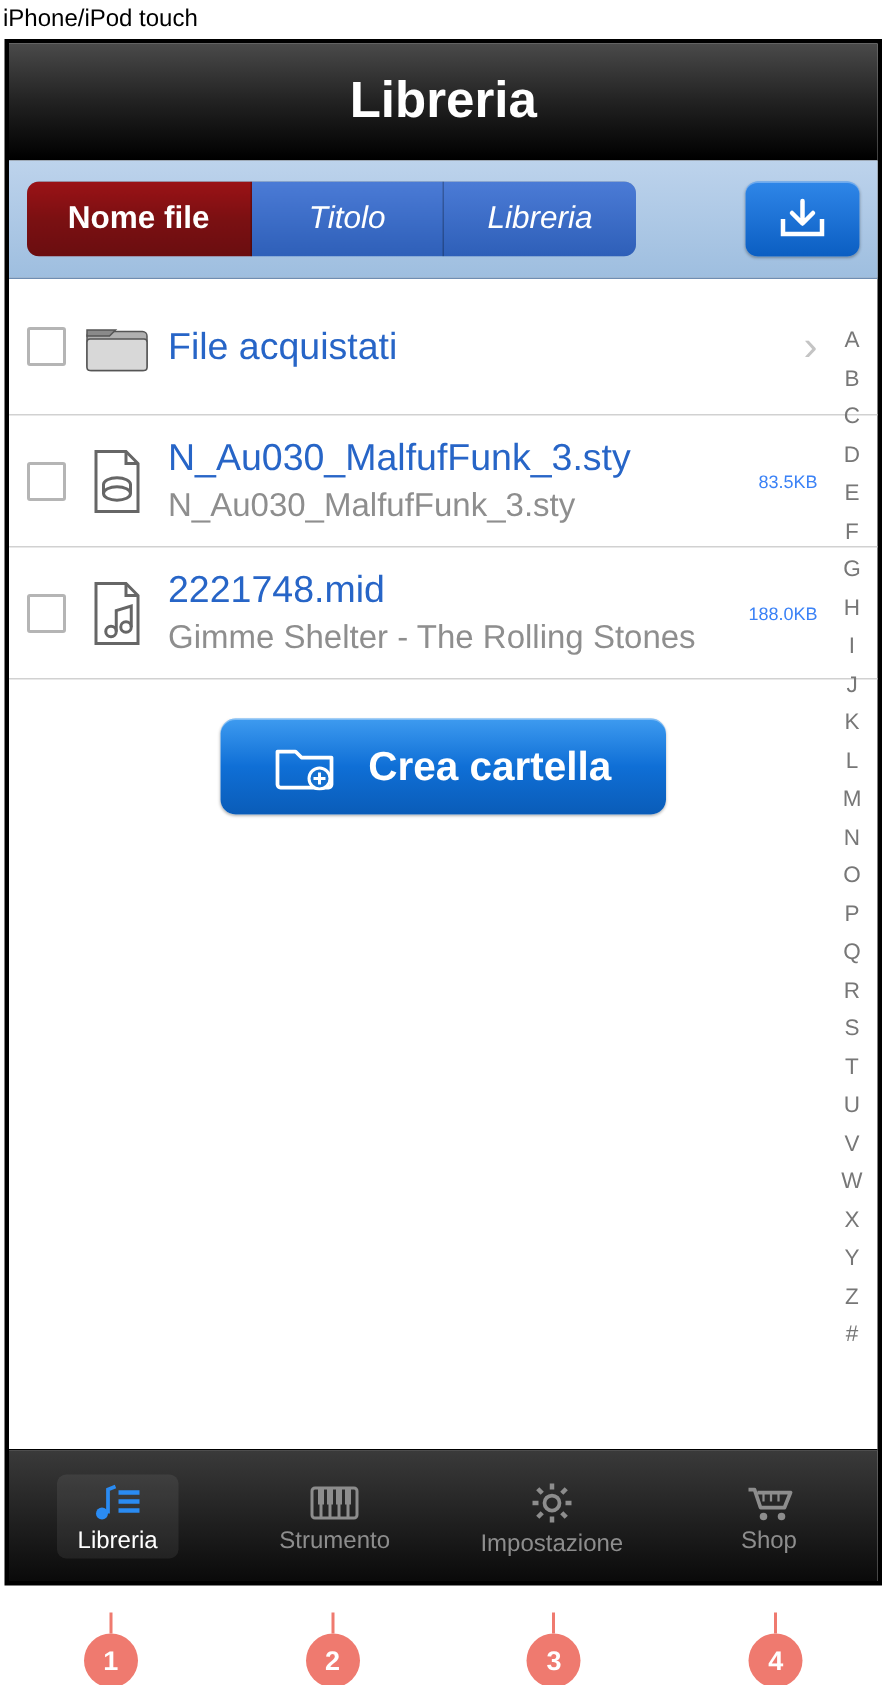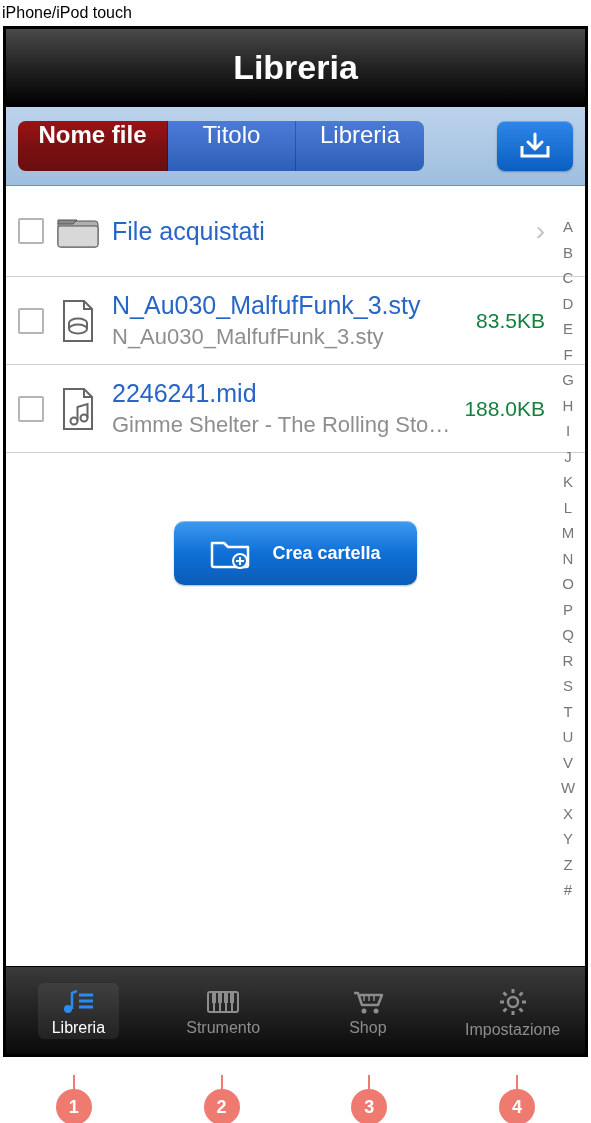--- a/index.html
+++ b/index.html
@@ -19,8 +19,8 @@
   }
   .segmented { display: flex; border-radius: 8px; overflow: hidden; box-shadow: inset 0 1px 2px rgba(0,0,0,0.3); }
   .seg {
-    height: 50px; display: flex; justify-content: center;
-    color: #fff; font-size: 24px; border-right: 1px solid rgba(0,0,0,0.25);
+    height: 50px; display: flex; align-items: center; justify-content: center;
+    color: #fff; font-size: 21px; border-right: 1px solid rgba(0,0,0,0.25);
     cursor: pointer;
   }
   .seg:last-child { border-right: none; }

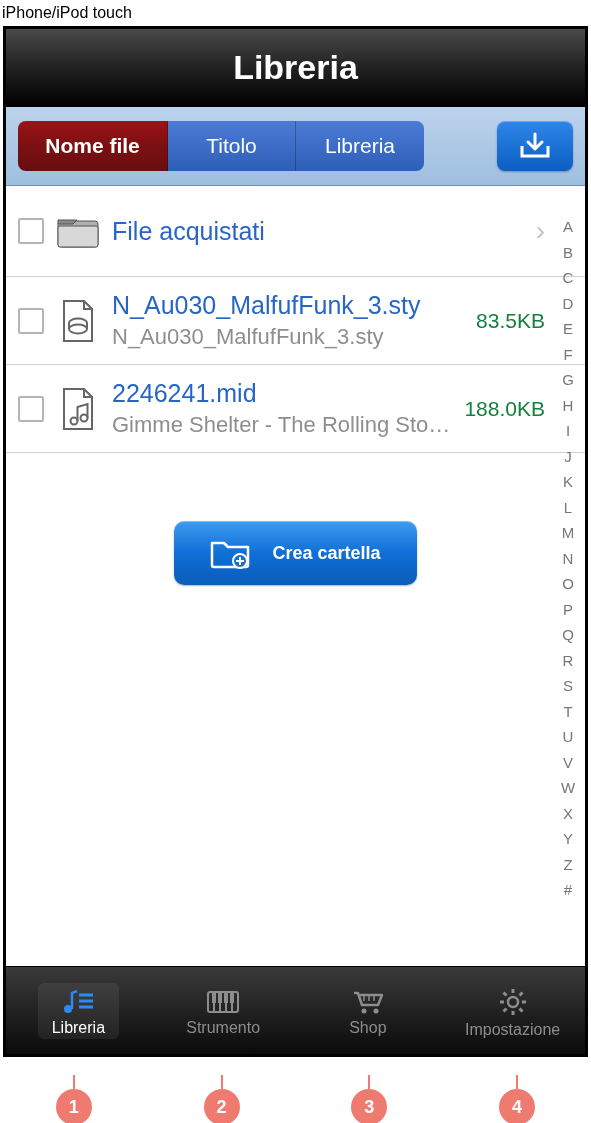--- a/index.html
+++ b/index.html
@@ -25,7 +25,7 @@
   }
   .seg:last-child { border-right: none; }
   .seg.sel { background: linear-gradient(#9b1216, #7b1012 50%, #6a0d10); width: 150px; font-weight: 600; }
-  .seg.unsel { background: linear-gradient(#4b7bd6, #2e5fb8); width: 128px; }
+  .seg.unsel { background: linear-gradient(#4b7bd6, #2e5fb8); width: 128px; font-style: italic; }
   .dlbtn {
     margin-left: auto; width: 76px; height: 50px; border-radius: 8px;
     background: linear-gradient(#2f86e8, #0b5ec2); display:flex; align-items:center; justify-content:center;

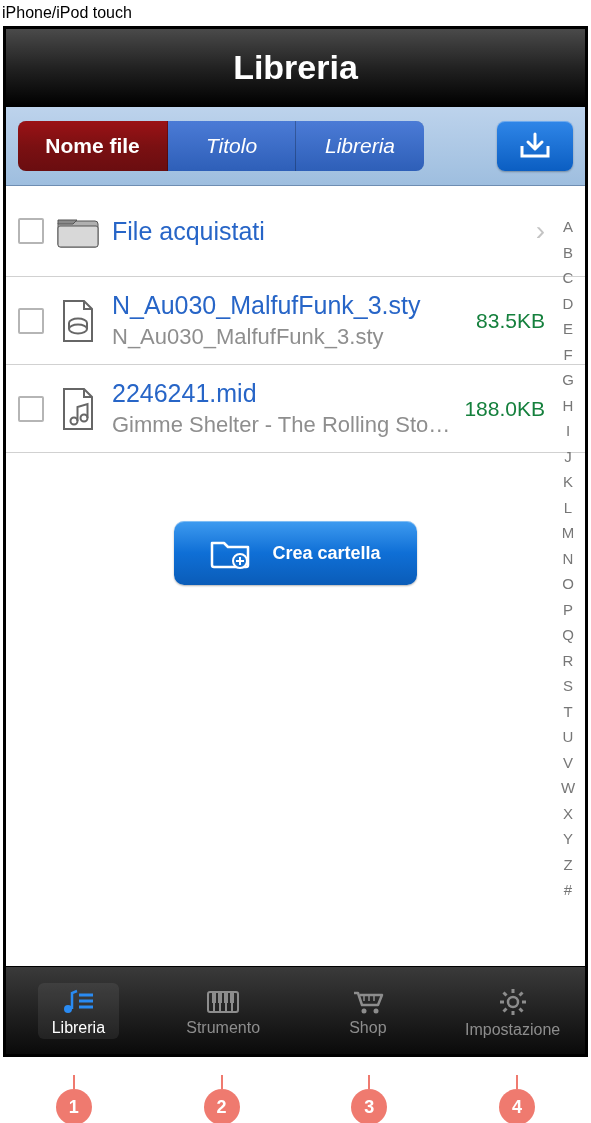--- a/index.html
+++ b/index.html
@@ -49,7 +49,7 @@
   .row-body { margin-left: 10px; flex: 1; min-width: 0; }
   .title-link { color: #2765c7; font-size: 25px; }
   .sub { color: #8e8e8e; font-size: 22px; margin-top: 4px; overflow: hidden; text-overflow: ellipsis; white-space: nowrap; }
-  .size { color: #15803d; font-size: 21px; margin-left: 6px; }
+  .size { color: #3b82f6; font-size: 12px; margin-left: 6px; }
   .chev { color: #c4c4c4; font-size: 28px; font-weight: 300; margin-left: 8px; }
   .create-btn-wrap { display:flex; justify-content:center; padding: 26px 0 10px; }
   .create-btn {

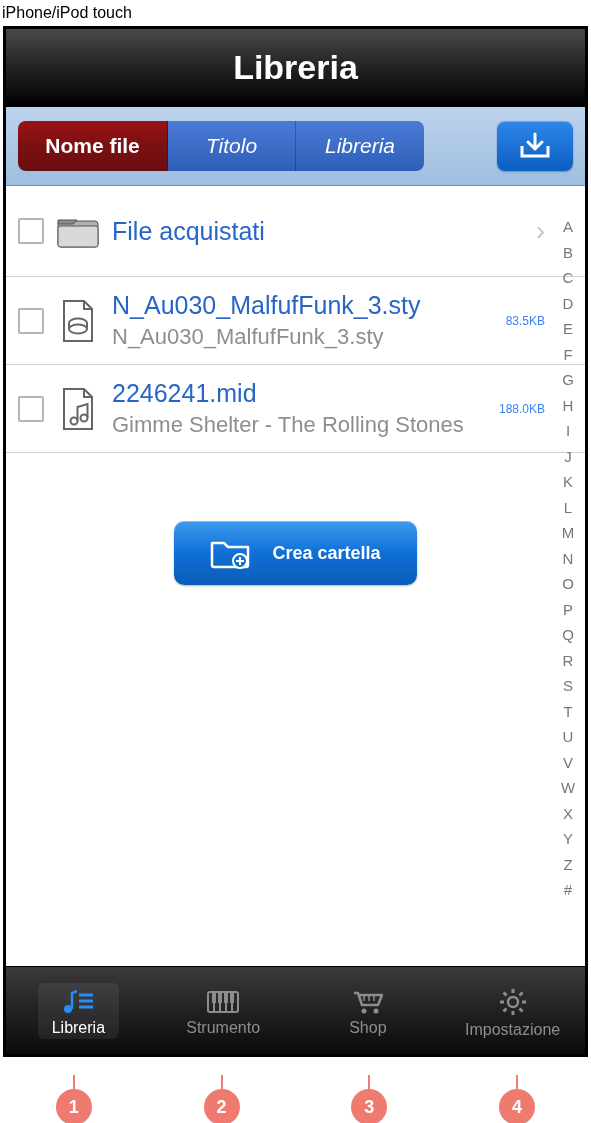--- a/index.html
+++ b/index.html
@@ -159,7 +159,7 @@
         </svg>
       </div>
       <div class="row-body">
-        <div class="title-link">2246241.mid</div>
+        <div class="title-link">2221748.mid</div>
         <div class="sub">Gimme Shelter - The Rolling Stones</div>
       </div>
       <div class="size">188.0KB</div>

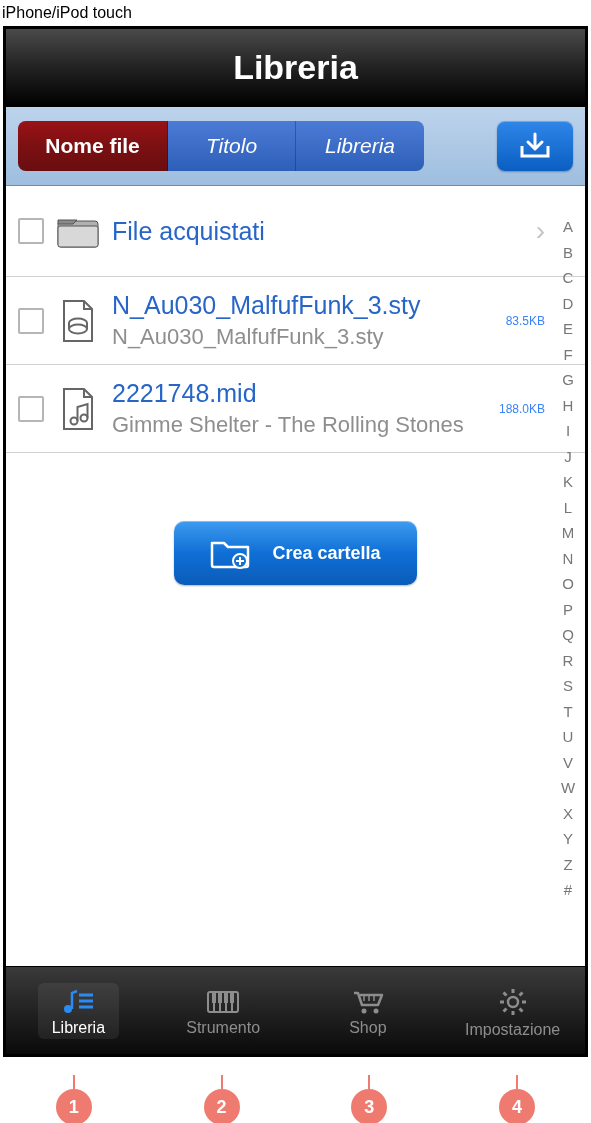--- a/index.html
+++ b/index.html
@@ -56,10 +56,9 @@
     display:flex; align-items:center; gap: 22px; padding: 0 36px;
     height: 64px; border-radius: 10px;
     background: linear-gradient(#3e9bf0, #0f6fd6 50%, #0a5cb8);
-    color:#fff; font-size: 18px; font-weight: 600;
+    color:#fff; font-size: 27px; font-weight: 600;
     box-shadow: inset 0 1px 0 rgba(255,255,255,.35), 0 1px 2px rgba(0,0,0,.3);
     cursor: pointer;
-    margin-top: 42px;
   }
   .tabbar {
     height: 88px; background: linear-gradient(#3a3a3a, #0a0a0a);

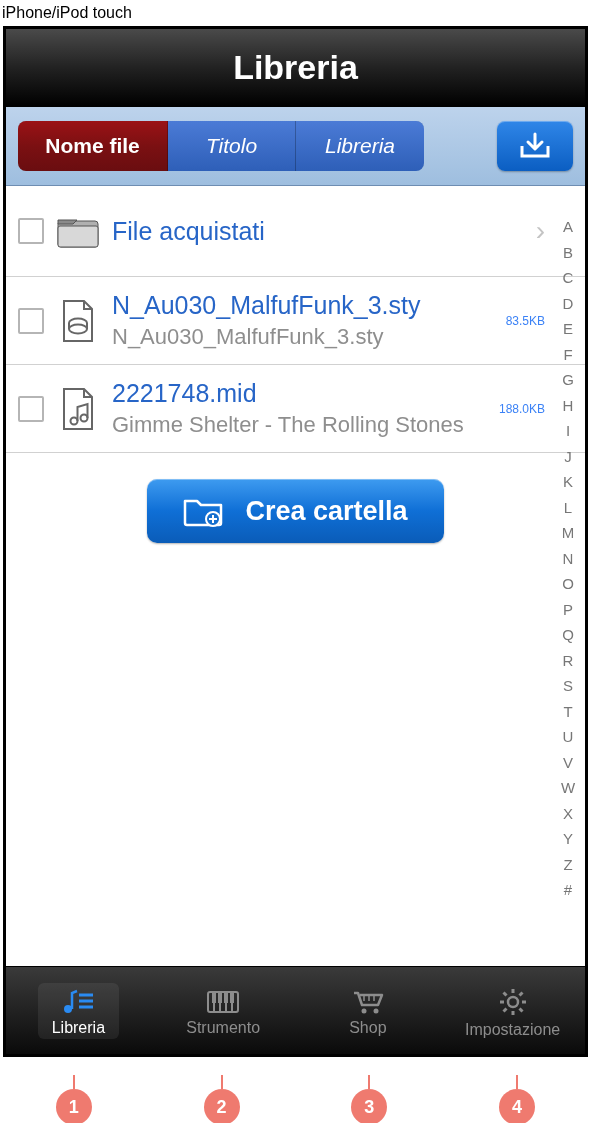--- a/index.html
+++ b/index.html
@@ -229,6 +229,17 @@
     </div>
     <div class="tab">
       <div class="tab-hili">
+        <svg width="30" height="30" viewBox="0 0 30 30">
+          <circle cx="15" cy="15" r="5" fill="none" stroke="#8d8d8d" stroke-width="2.5"></circle>
+          <g stroke="#8d8d8d" stroke-width="3">
+            <path d="M15 2 V6 M15 24 V28 M2 15 H6 M24 15 H28 M5.5 5.5 L8.5 8.5 M21.5 21.5 L24.5 24.5 M24.5 5.5 L21.5 8.5 M8.5 21.5 L5.5 24.5"></path>
+          </g>
+        </svg>
+        <span>Impostazione</span>
+      </div>
+    </div>
+    <div class="tab">
+      <div class="tab-hili">
         <svg width="34" height="26" viewBox="0 0 34 26">
           <path d="M3 4 H7 L11 16 H27 L31 6 H9" fill="none" stroke="#8d8d8d" stroke-width="2.5" stroke-linejoin="round"></path>
           <circle cx="13" cy="22" r="2.5" fill="#8d8d8d"></circle>
@@ -238,17 +249,6 @@
         <span>Shop</span>
       </div>
     </div>
-    <div class="tab">
-      <div class="tab-hili">
-        <svg width="30" height="30" viewBox="0 0 30 30">
-          <circle cx="15" cy="15" r="5" fill="none" stroke="#8d8d8d" stroke-width="2.5"></circle>
-          <g stroke="#8d8d8d" stroke-width="3">
-            <path d="M15 2 V6 M15 24 V28 M2 15 H6 M24 15 H28 M5.5 5.5 L8.5 8.5 M21.5 21.5 L24.5 24.5 M24.5 5.5 L21.5 8.5 M8.5 21.5 L5.5 24.5"></path>
-          </g>
-        </svg>
-        <span>Impostazione</span>
-      </div>
-    </div>
   </div>
 
 </div>

